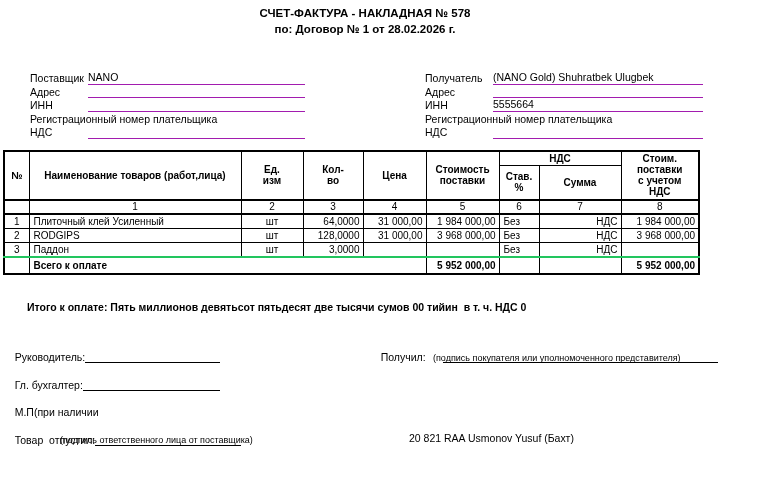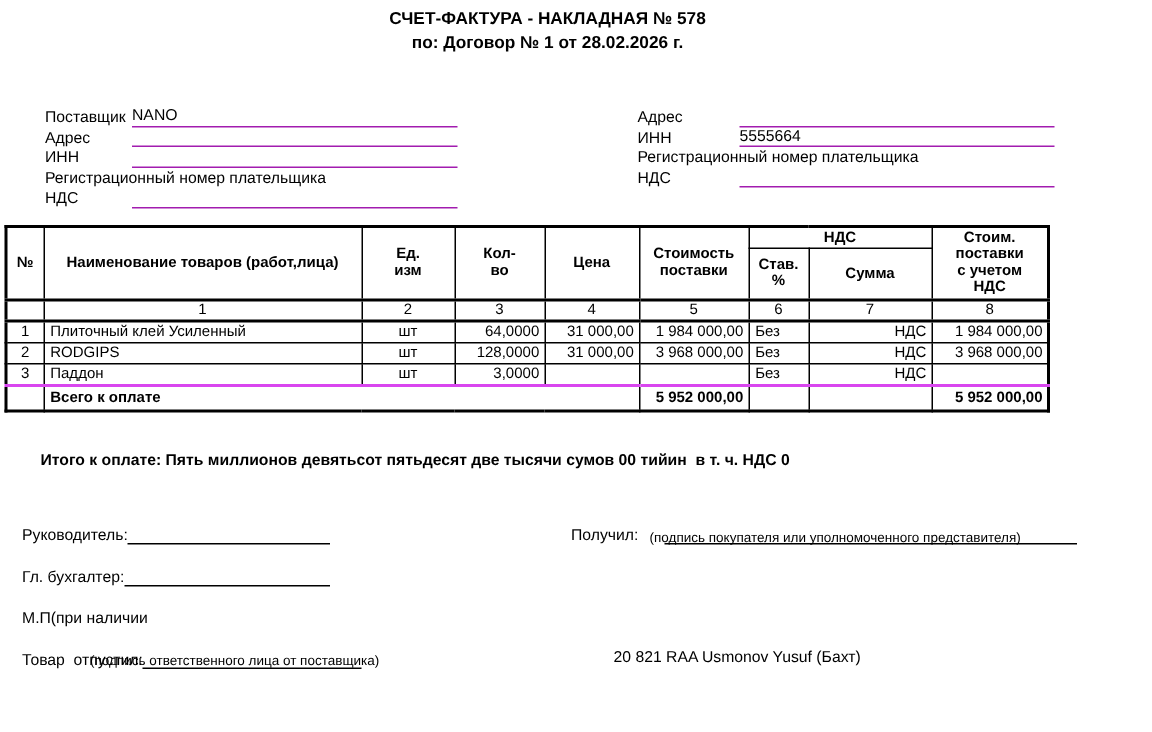--- a/index.html
+++ b/index.html
@@ -103,6 +103,10 @@
   </div>
 
   <div class="party party-right">
+    <div class="prow">
+      <span class="plabel">Получатель</span>
+      <span class="pvalue">(NANO Gold) Shuhratbek Ulugbek</span>
+    </div>
     <div class="prow">
       <span class="plabel">Адрес</span>
       <span class="pvalue"></span>

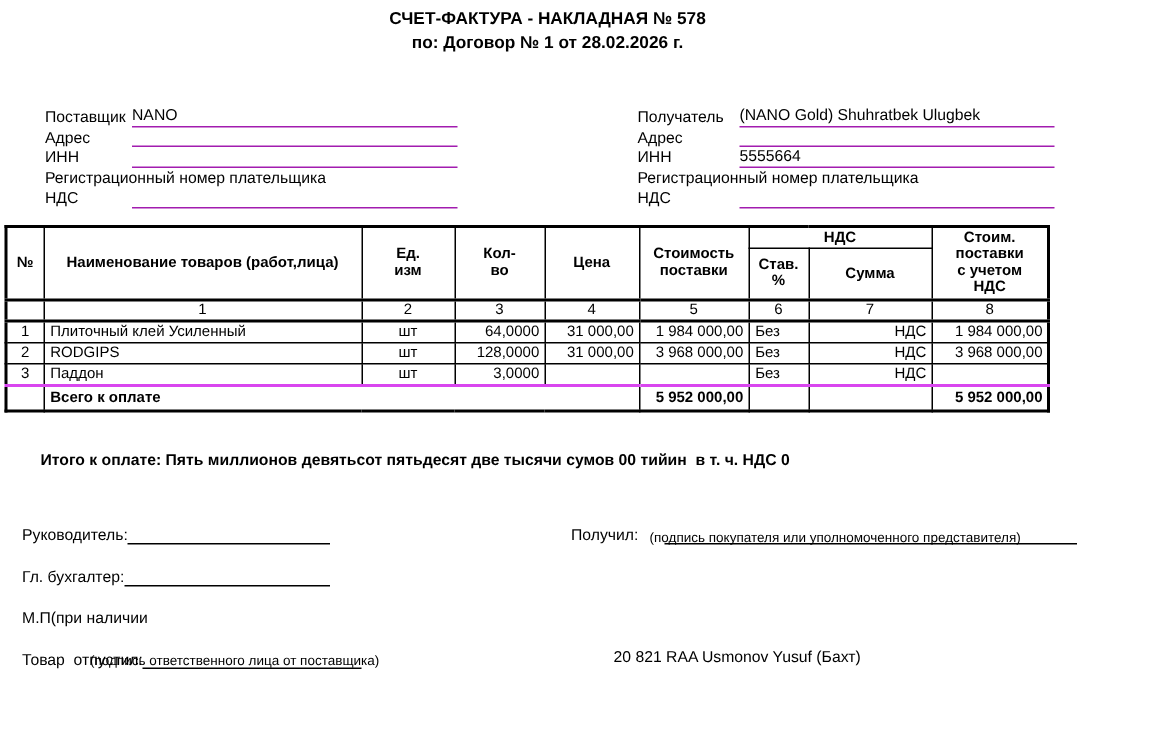--- a/index.html
+++ b/index.html
@@ -53,7 +53,7 @@
   tr.data td { height: 13px; line-height: 13px; }
   tr.total td {
     height: 15px; line-height: 15px;
-    border-top: 2px solid #d946ef; font-weight: bold;
+    border-top: 2px solid #22c55e; font-weight: bold;
   }
   .c { text-align: center; }
   .r { text-align: right; }

